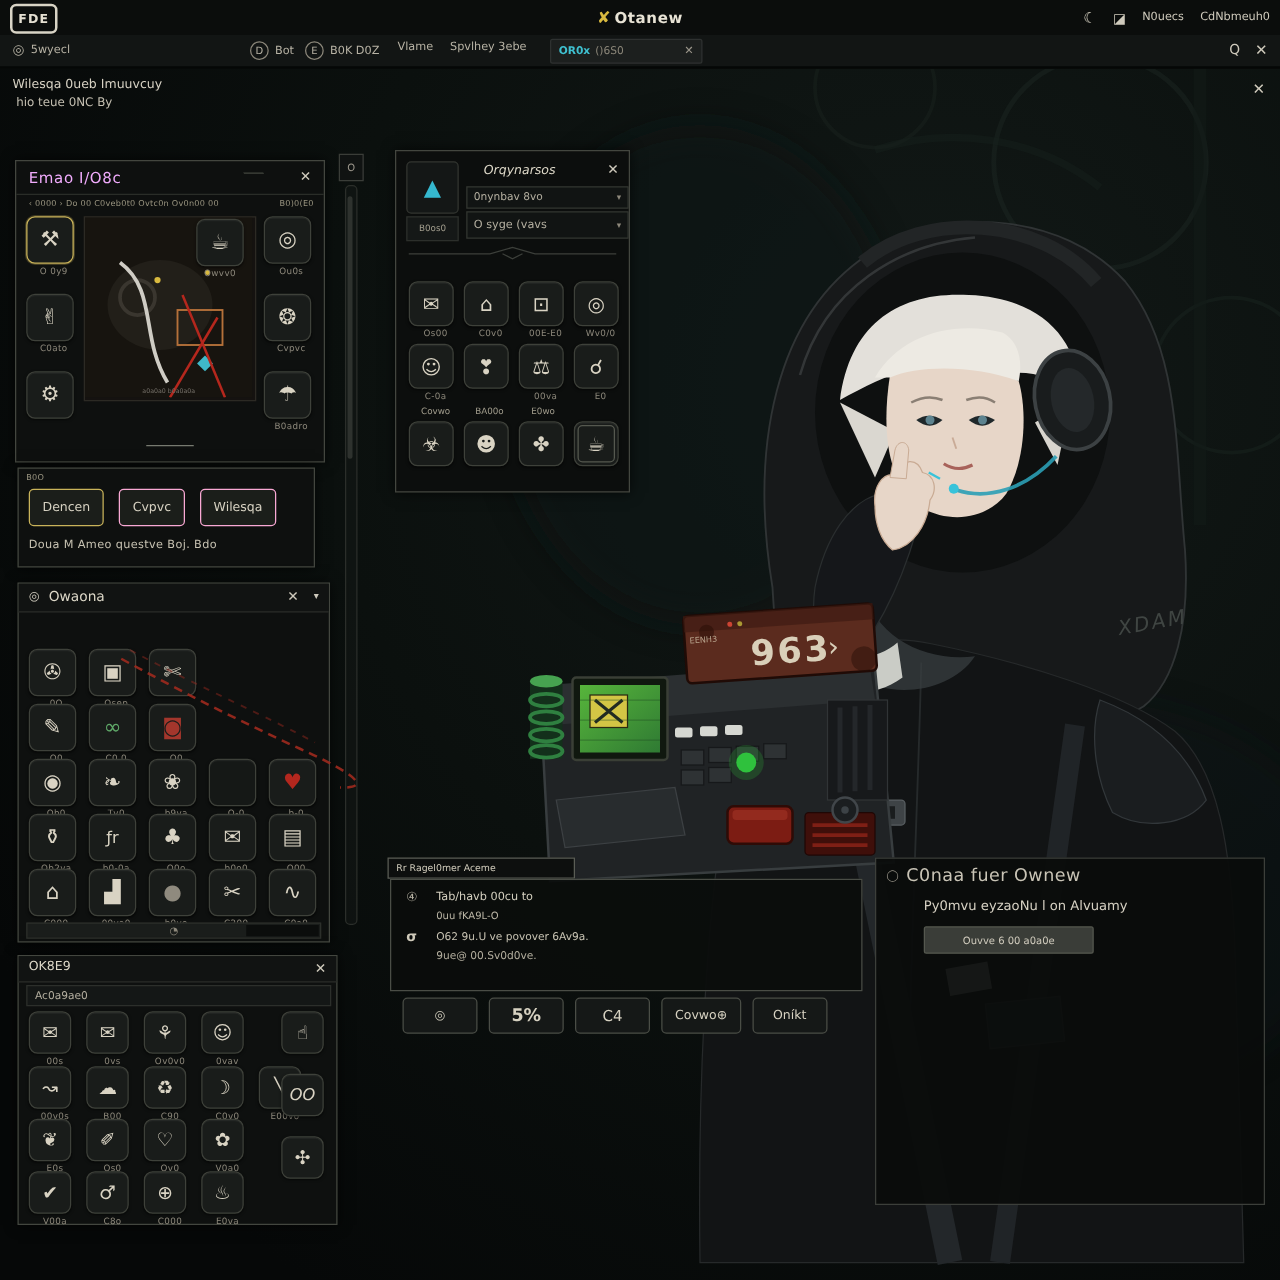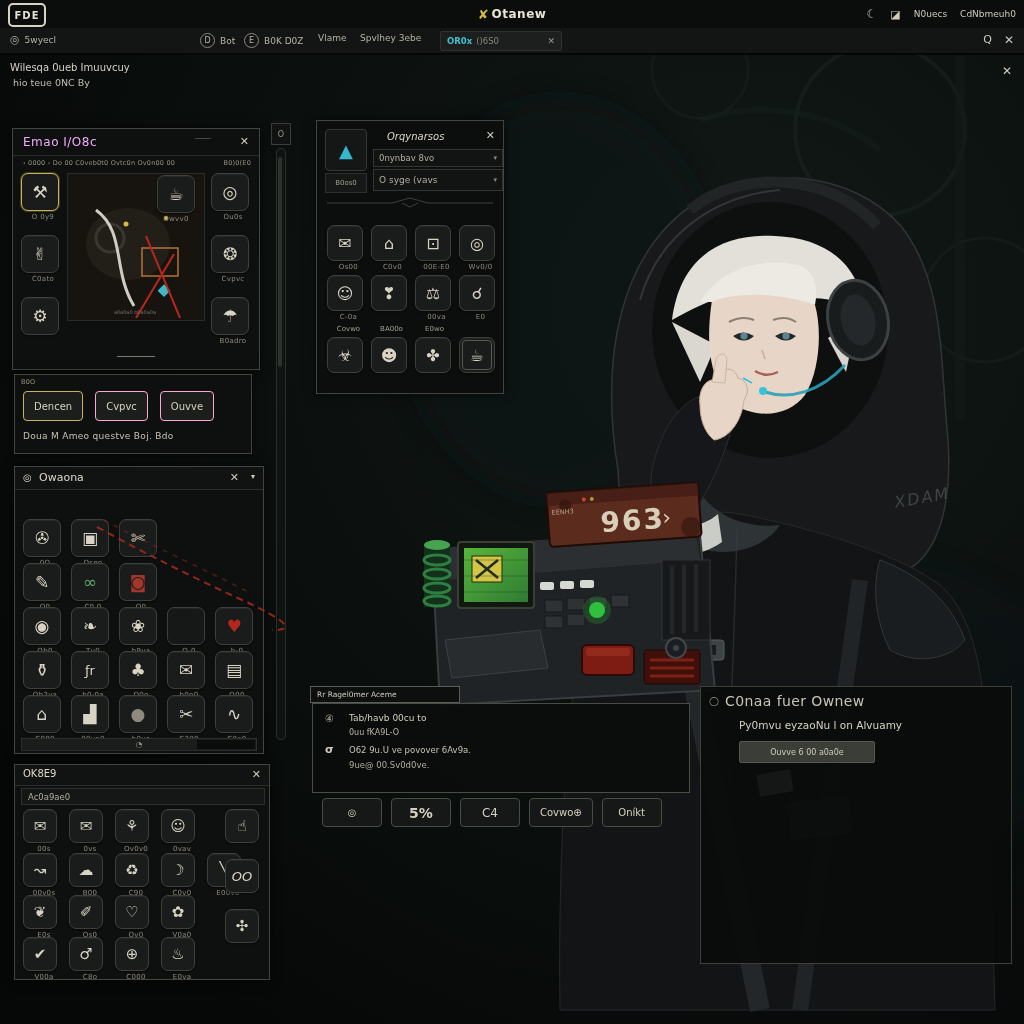--- a/index.html
+++ b/index.html
@@ -317,7 +317,7 @@
   <div class="grid-row" style="left:8px;top:16px;width:222px;">
       <div class="pill-btn sel">Dencen</div>
       <div class="pill-btn">Cvpvc</div>
-      <div class="pill-btn">Ouvve</div>
+      <div class="pill-btn">Wilesqa</div>
     </div>
   <div class="abs" style="left:8px;top:56px;font-size:9px;color:#c7c2b2;letter-spacing:.3px;">Doua M Ameo questve Boj. Bdo</div>
 </div>

